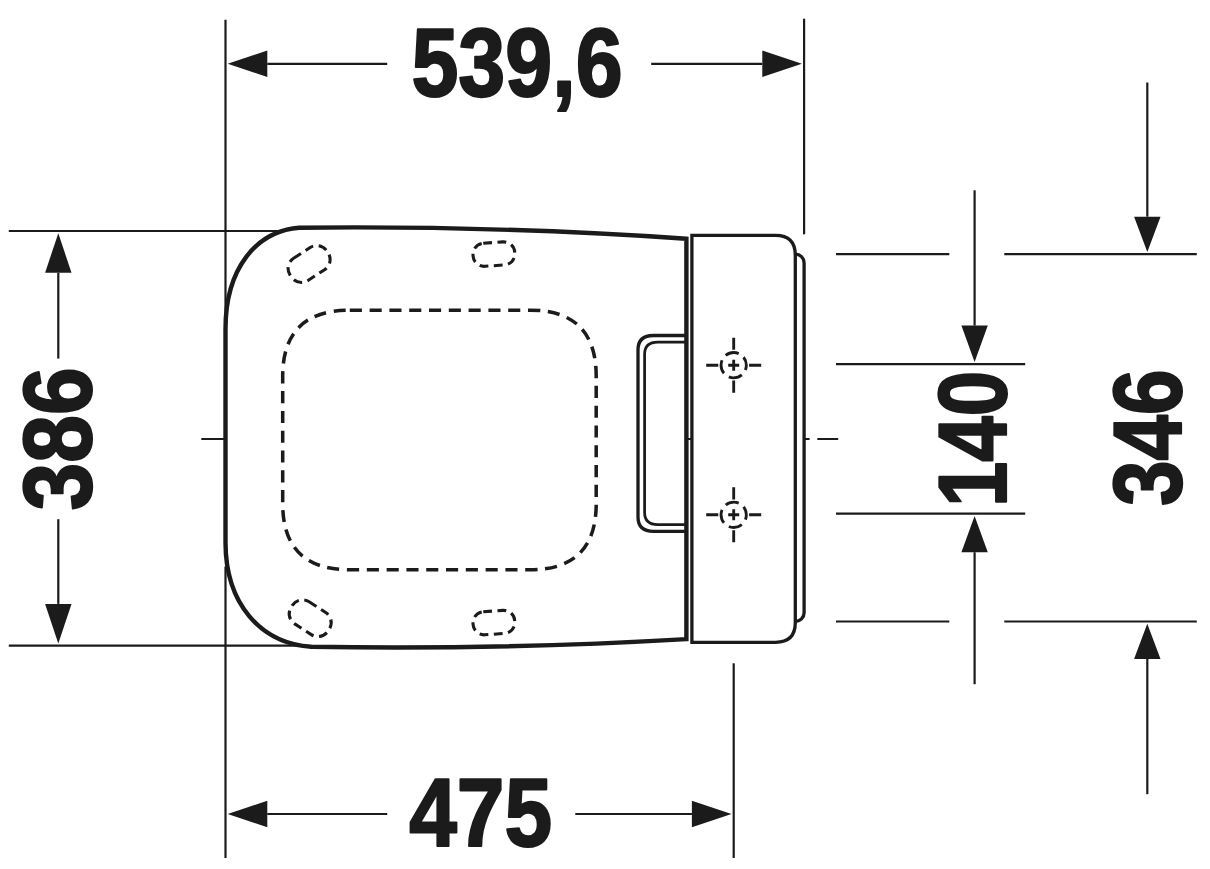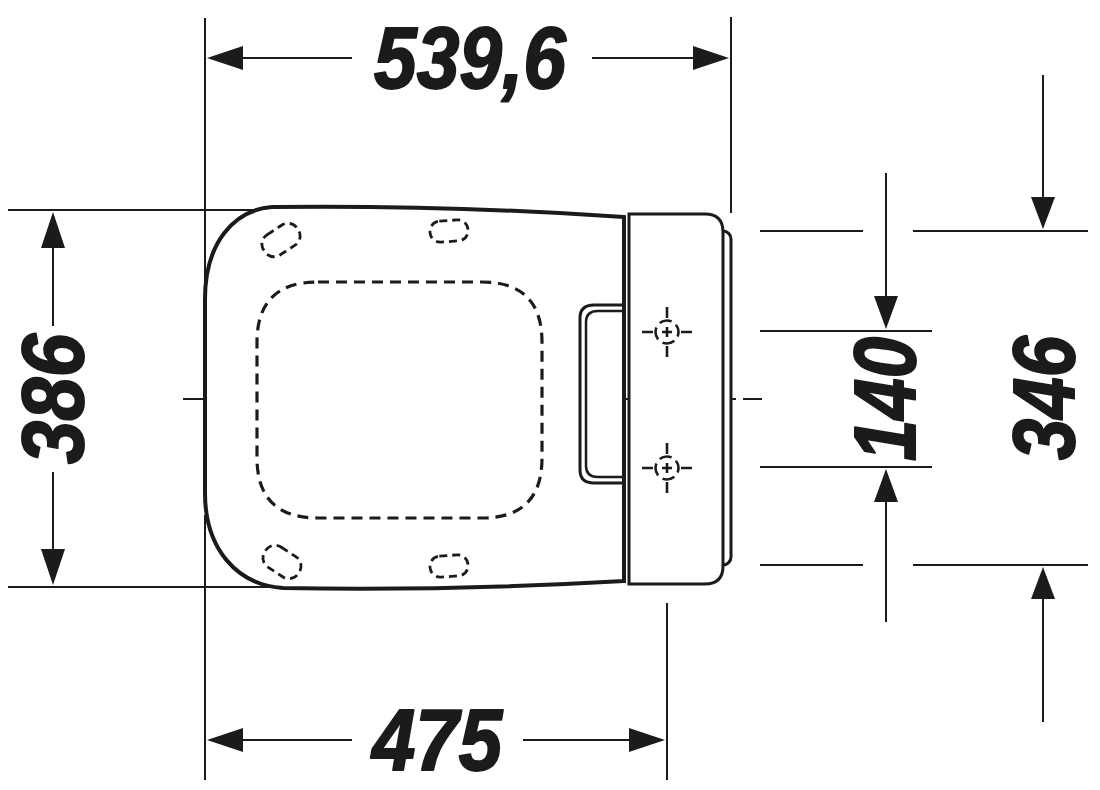--- a/index.html
+++ b/index.html
@@ -4,7 +4,7 @@
 <style>
   :root { --ink:#1b1b1b; --bg:#ffffff; }
   html,body { margin:0; padding:0; background:var(--bg); }
-  .stage { width:1100px; height:790px; position:relative; background:var(--bg);font-style:italic; }
+  .stage { width:1100px; height:790px; position:relative; background:var(--bg); }
   svg { display:block; }
   .thin   { stroke:var(--ink); stroke-width:2;   fill:none; }
   .hair   { stroke:var(--ink); stroke-width:1.8; fill:none; }

